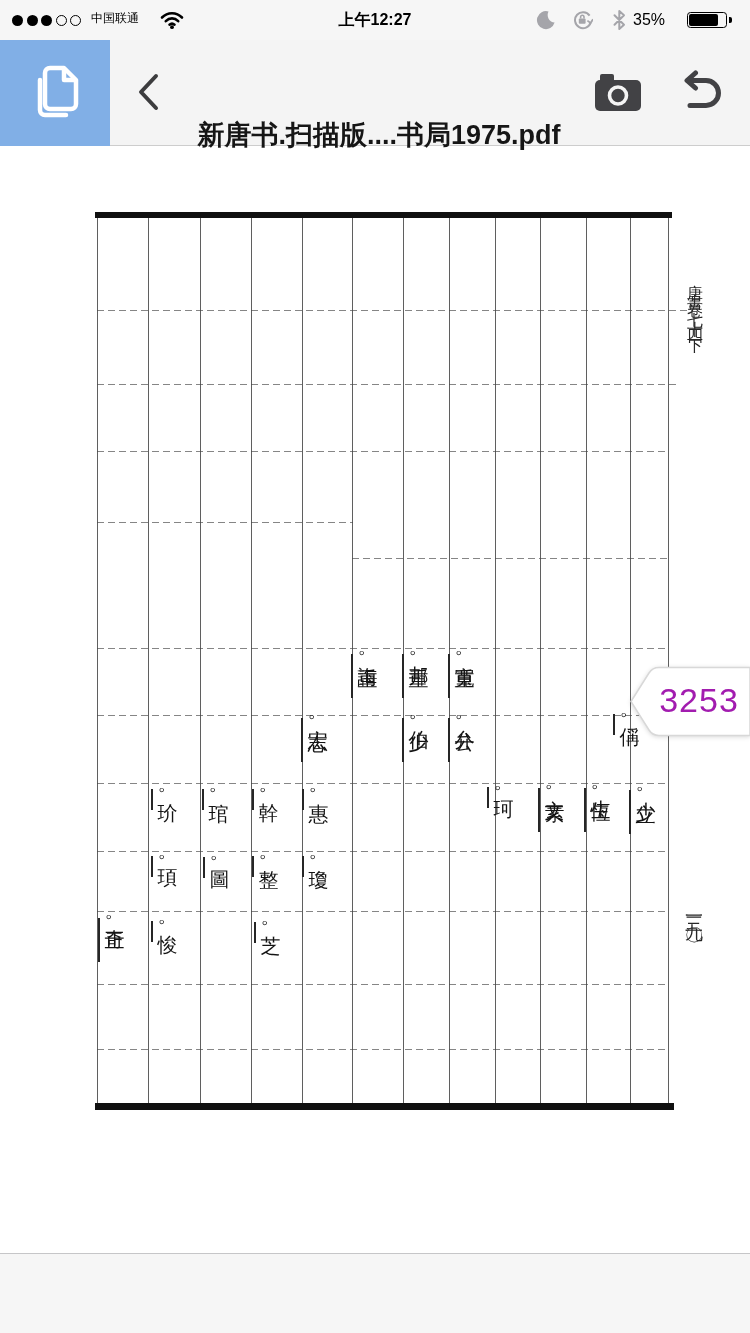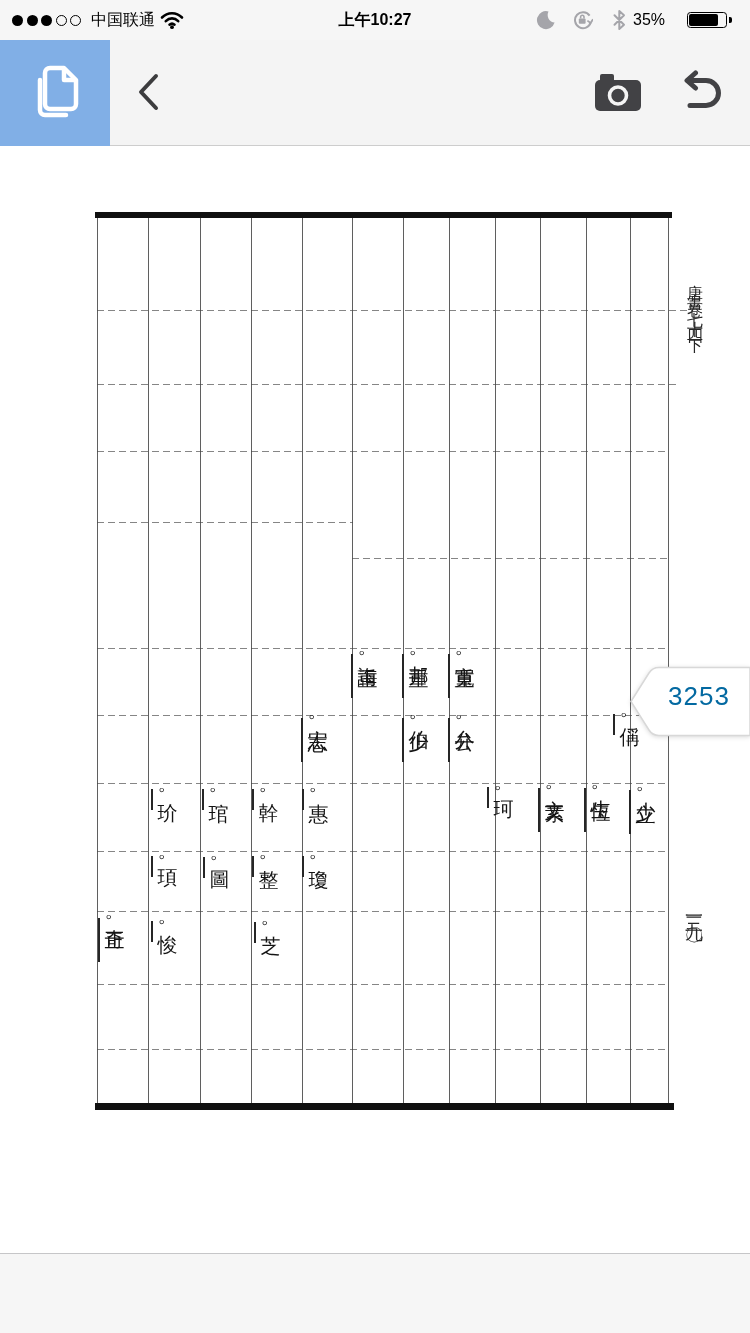--- a/index.html
+++ b/index.html
@@ -15,7 +15,7 @@
   .dot{position:absolute;top:14.5px;width:11px;height:11px;border-radius:50%;}
   .dot.f{background:#000;}
   .dot.e{border:1.3px solid #000;box-sizing:border-box;background:transparent;}
-  .carrier{position:absolute;left:91px;top:10px;font-size:16px;color:#000;}
+  .carrier{position:absolute;left:91px;top:10px;font-size:12px;color:#000;}
   .sb-time{position:absolute;left:290px;top:10px;width:170px;text-align:center;font-size:16px;font-weight:600;color:#000;}
   .sb-batt-pct{position:absolute;left:633px;top:11px;font-size:16px;color:#000;}
   .bat{position:absolute;left:687px;top:12px;width:40px;height:16px;border:1px solid #000;border-radius:3.5px;box-sizing:border-box;}

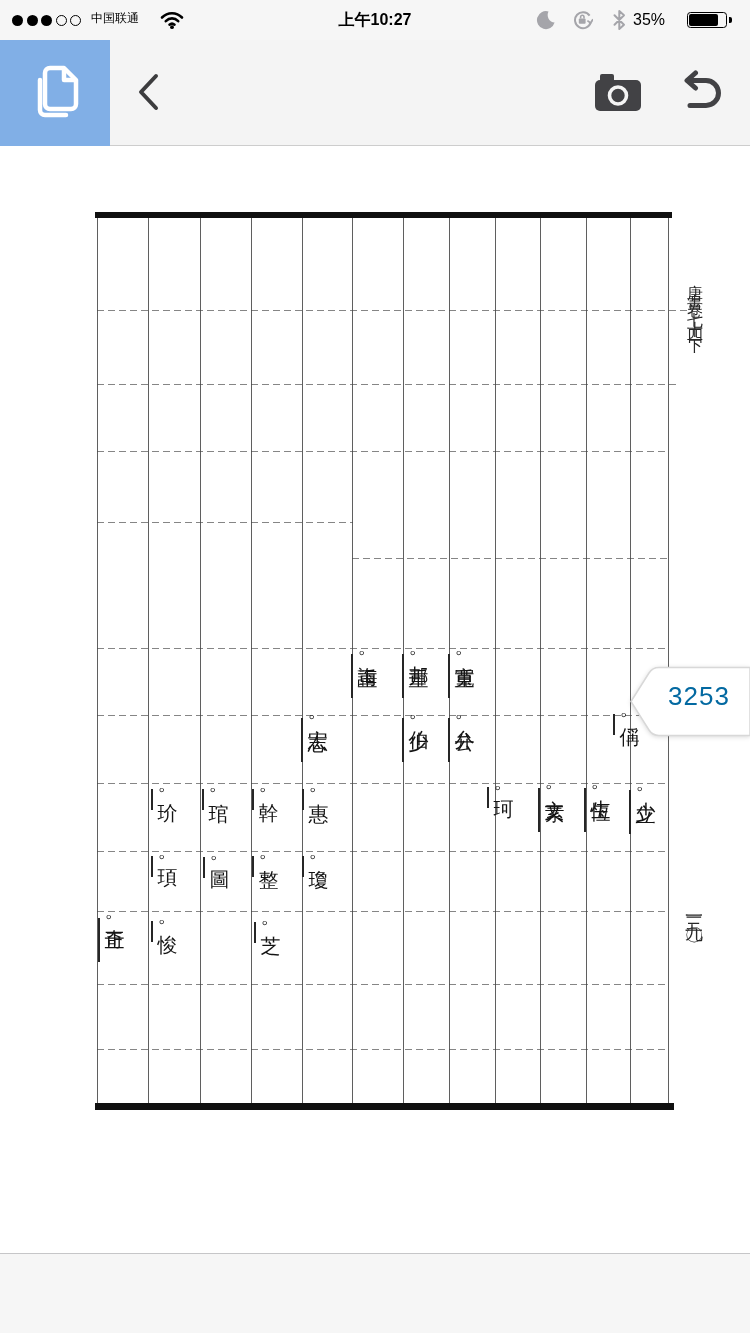--- a/index.html
+++ b/index.html
@@ -135,7 +135,7 @@
     <path d="M9.5,14.7 C11,13.3 13,13.3 14.5,14.7" stroke="#000" stroke-width="2.6" fill="none" stroke-linecap="round"></path>
     <circle cx="12" cy="17.2" r="1.9" fill="#000"></circle>
   </svg>
-  <span class="sb-time">上午10:27</span>
+  <span class="sb-time">上午12:27</span>
   <svg class="abs" style="left:536px;top:10px;" width="20" height="20" viewBox="0 0 20 20">
     <path d="M12.5,1.5 A9,9 0 1 0 18.6,12.6 A7.6,7.6 0 0 1 12.5,1.5 Z" fill="#a5a5aa"></path>
   </svg>

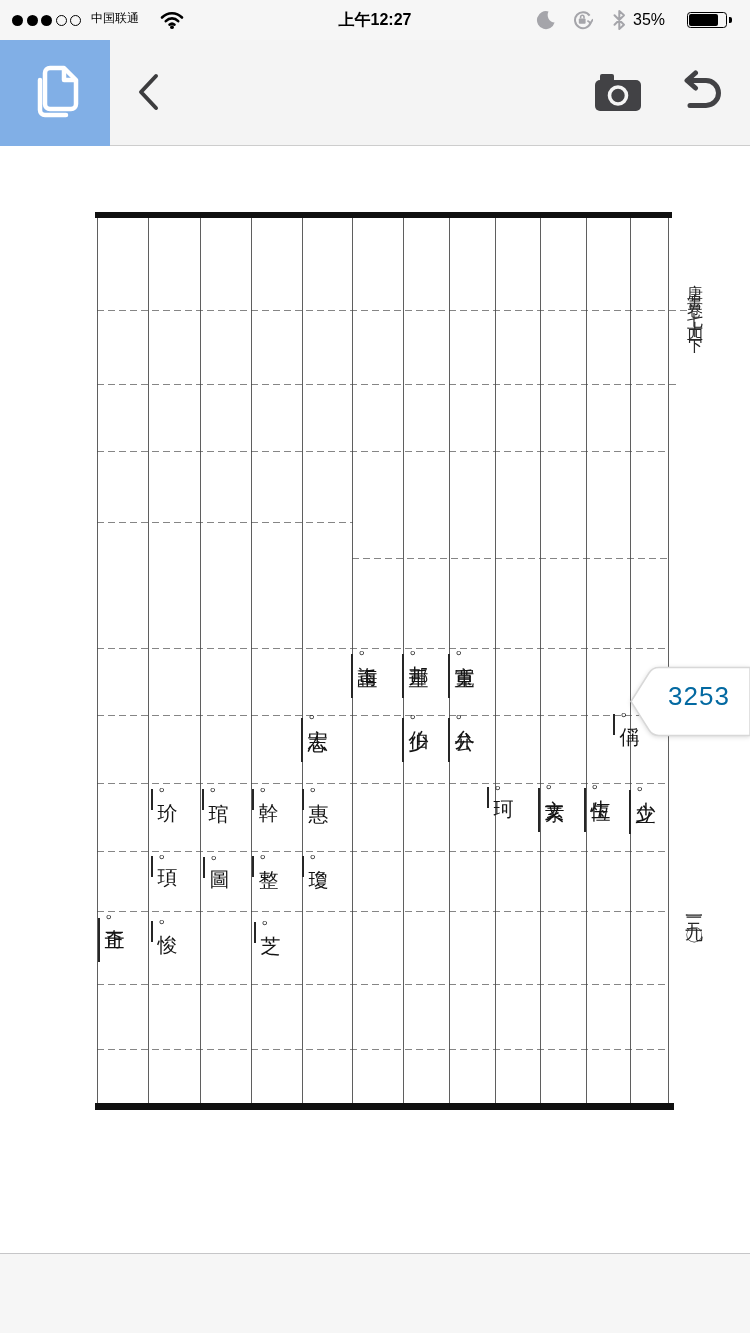--- a/index.html
+++ b/index.html
@@ -166,6 +166,7 @@
   <svg class="abs" style="left:136px;top:32px;" width="24" height="40" viewBox="0 0 24 40">
     <path d="M20,4 L5,20 L20,36" stroke="#3c3c3e" stroke-width="4" fill="none" stroke-linecap="round" stroke-linejoin="round"></path>
   </svg>
+  <div class="title">新唐书.扫描版....书局1975.pdf</div>
   <svg class="abs" style="left:592px;top:30px;" width="52" height="44" viewBox="0 0 52 44">
     <rect x="8" y="4" width="14" height="10" rx="2" fill="#424245"></rect>
     <rect x="3" y="10" width="46" height="31" rx="5" fill="#424245"></rect>

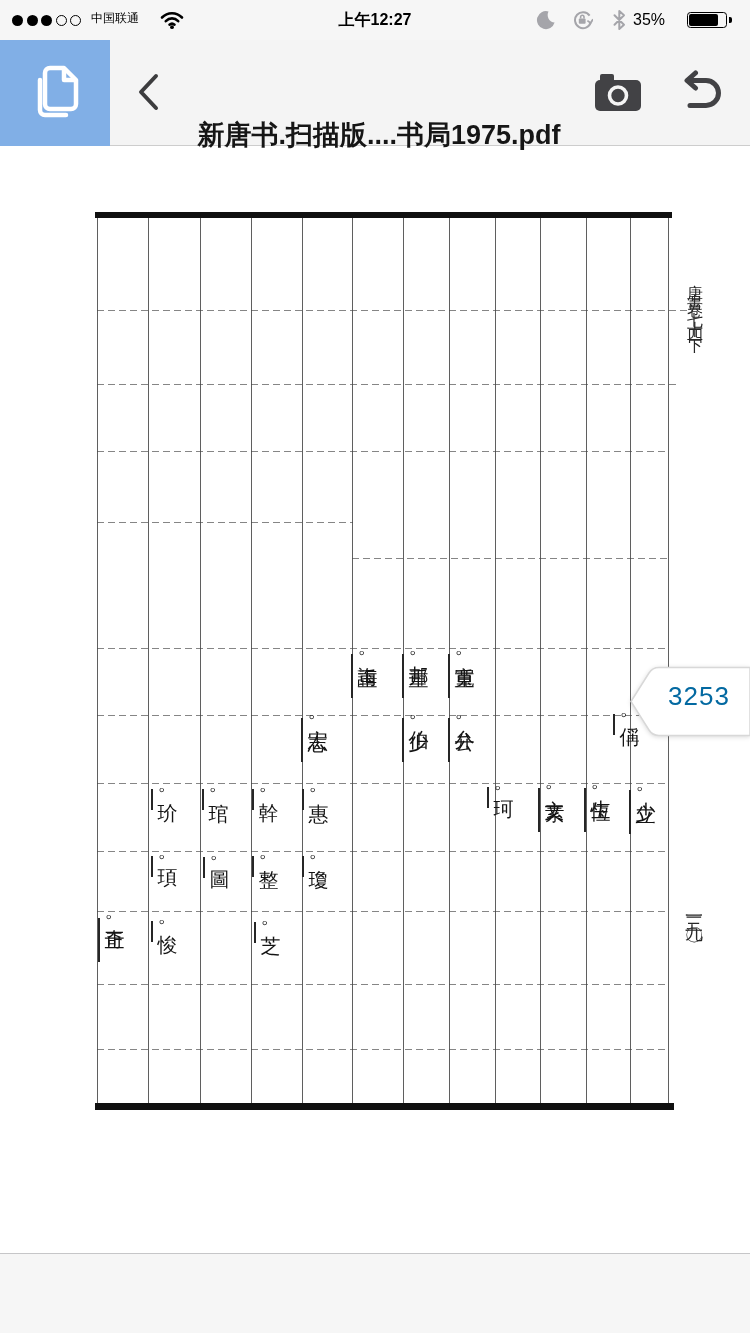--- a/index.html
+++ b/index.html
@@ -51,7 +51,7 @@
   .bubble{position:absolute;left:628px;top:666px;width:122px;height:71px;z-index:6;}
   .bubble svg{filter:drop-shadow(0 1px 2px rgba(0,0,0,.14));}
   .bubble-num{position:absolute;left:24px;top:15px;width:94px;text-align:center;
-              font-size:26px;color:#0369a1;letter-spacing:1px;font-family:"Liberation Sans",sans-serif;}
+              font-size:34px;color:#a21caf;letter-spacing:1px;font-family:"Liberation Sans",sans-serif;}
 </style>
 </head>
 <body>

